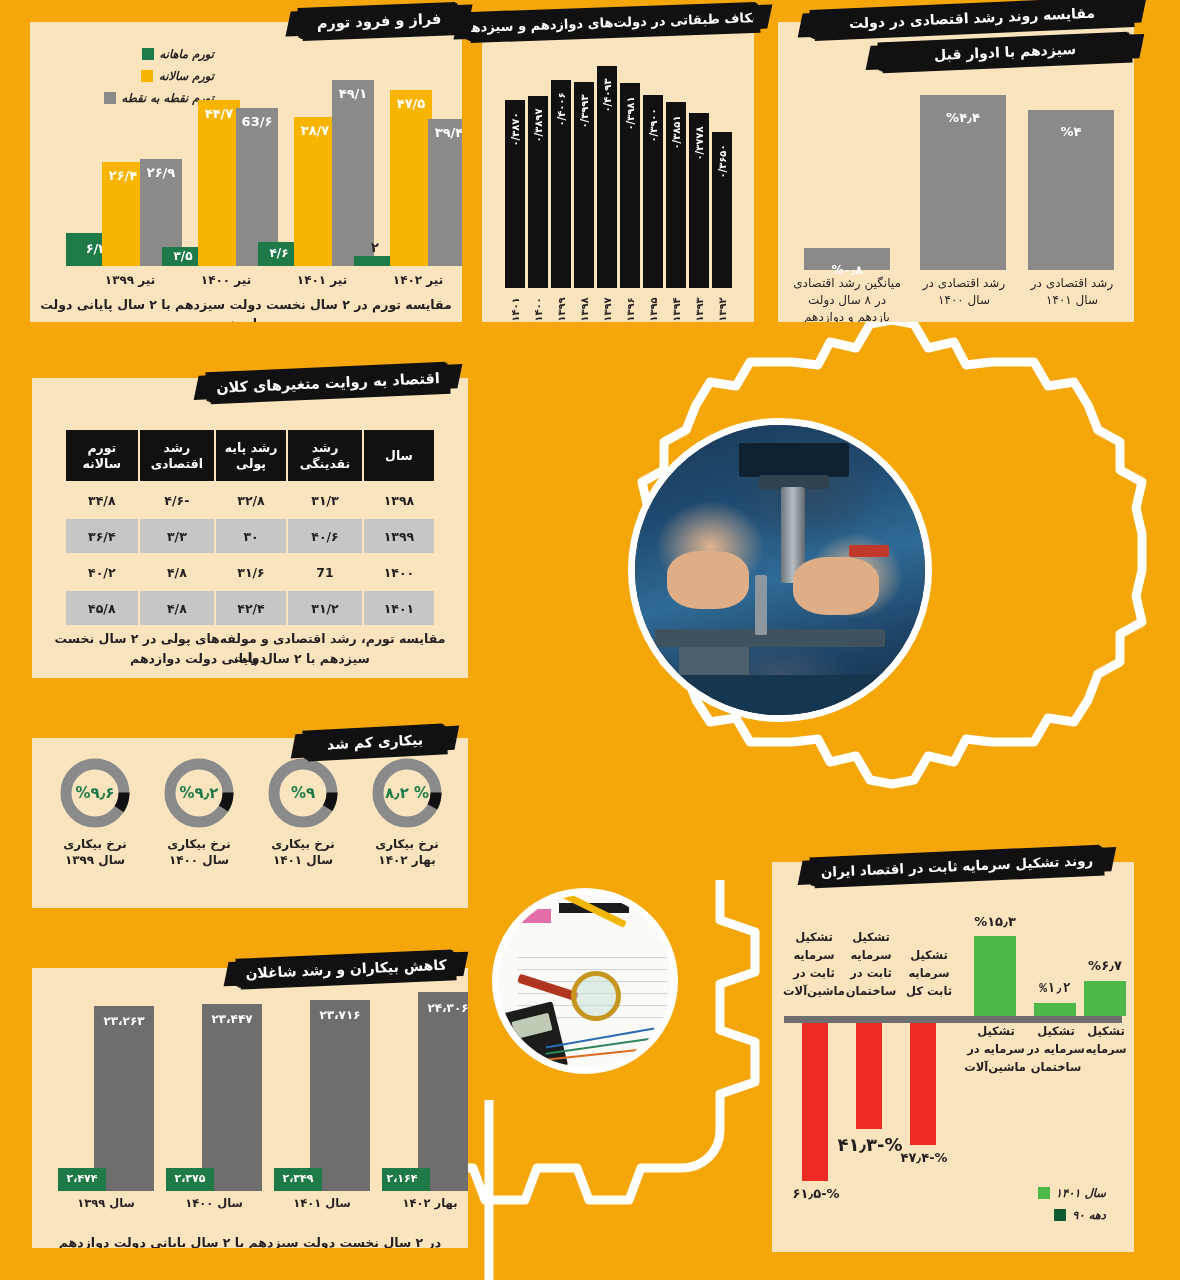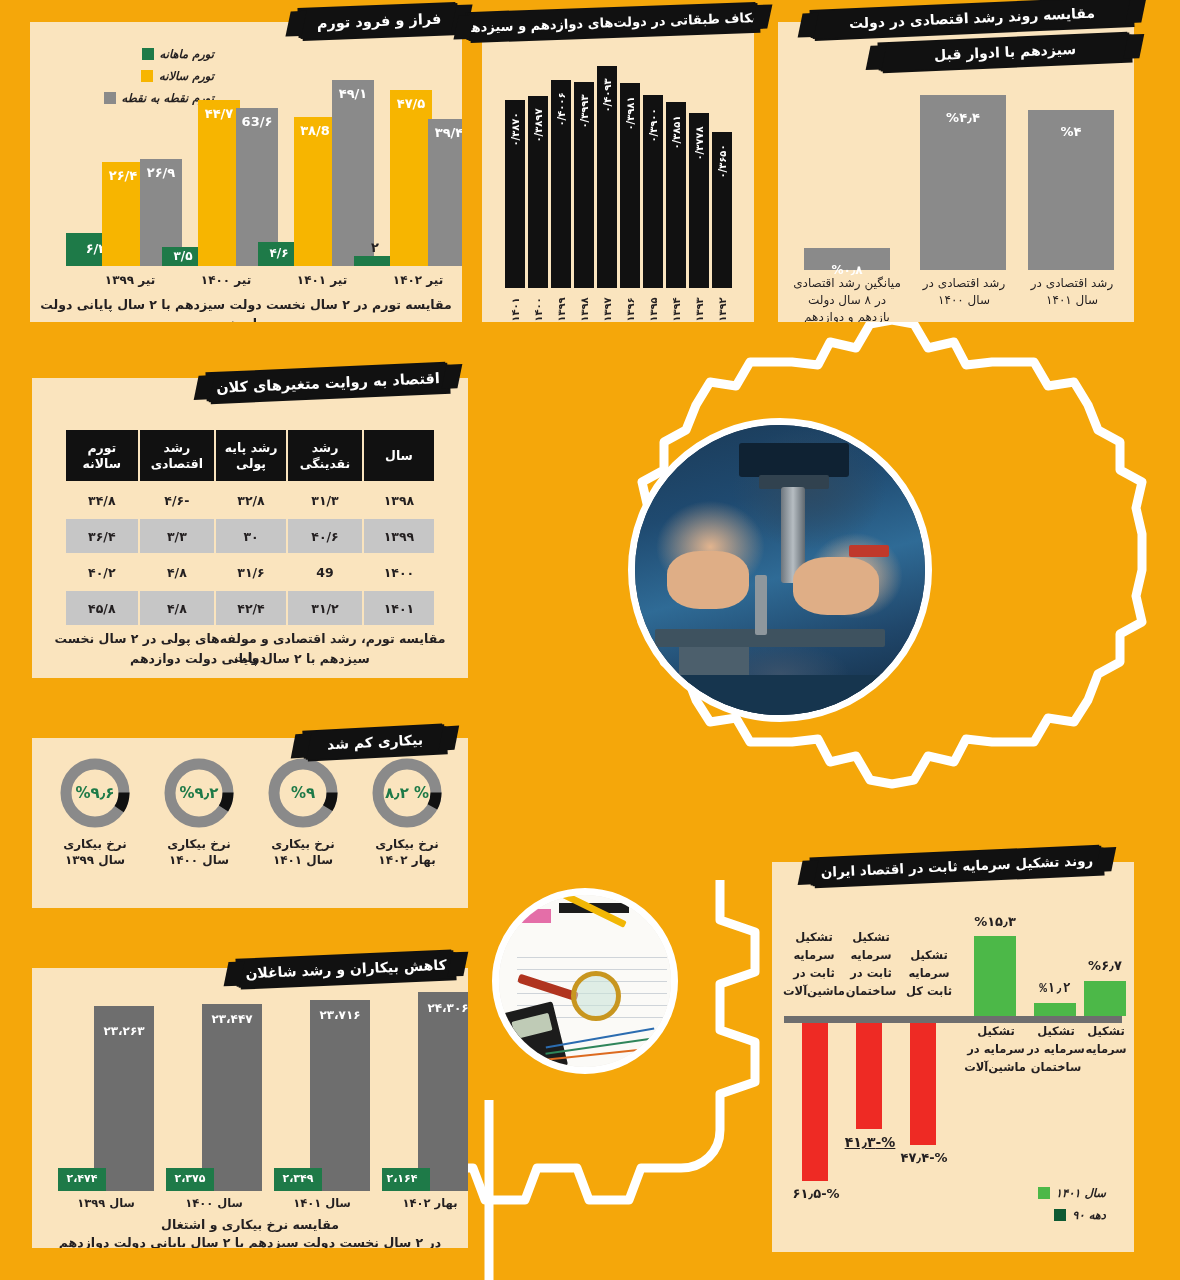--- a/index.html
+++ b/index.html
@@ -202,7 +202,7 @@
     <div class="bar" style="left:228px; top:220px; width:42px; height:24px; background:#1E7A48;"></div>
     <div class="bar-val" style="left:228px; top:224px; width:42px; font-size:12px;">۴/۶</div>
     <div class="bar" style="left:264px; top:95px; width:42px; height:149px; background:#F7B500;"></div>
-    <div class="bar-val" style="left:264px; top:101px; width:42px; font-size:13px;">۳۸/8</div>
+    <div class="bar-val" style="left:264px; top:101px; width:42px; font-size:13px;">۳۸/۷</div>
     <div class="bar" style="left:302px; top:58px; width:42px; height:186px; background:#8A8A8A;"></div>
     <div class="bar-val" style="left:302px; top:64px; width:42px; font-size:13px;">۴۹/۱</div>
     <div class="axislbl" style="left:240px; top:250px; width:104px; font-size:12px; font-weight:bold;">تیر ۱۴۰۱</div>

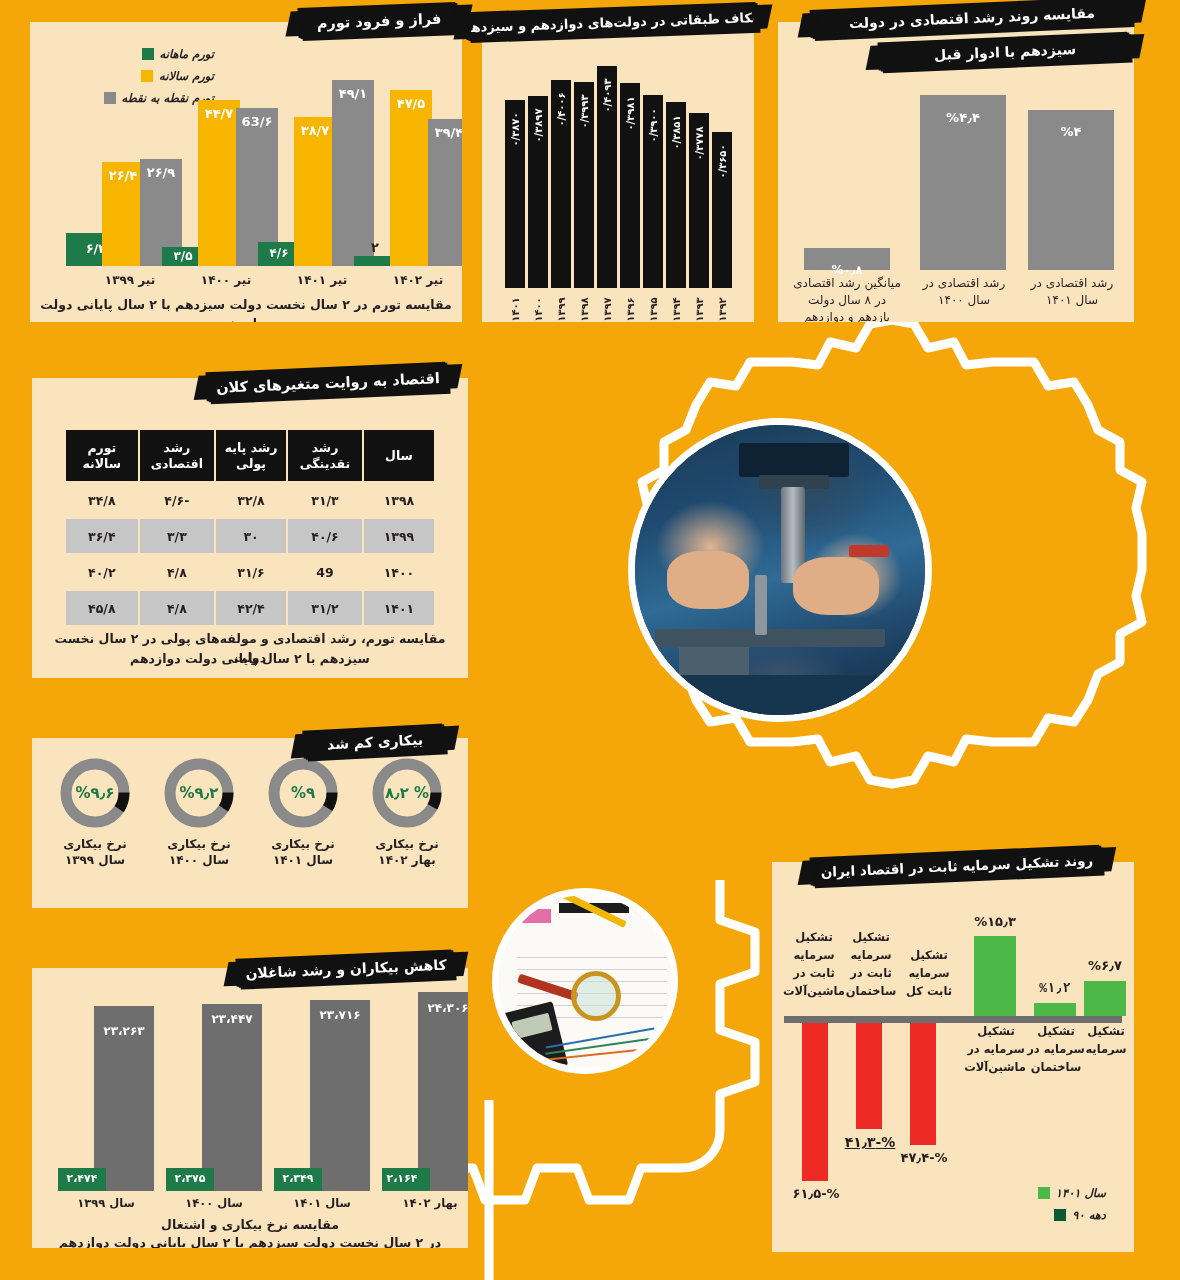--- a/index.html
+++ b/index.html
@@ -306,7 +306,7 @@
         </tr>
         <tr class="odd">
           <td>۱۴۰۰</td>
-          <td>49</td>
+          <td>71</td>
           <td>۳۱/۶</td>
           <td>۴/۸</td>
           <td>۴۰/۲</td>

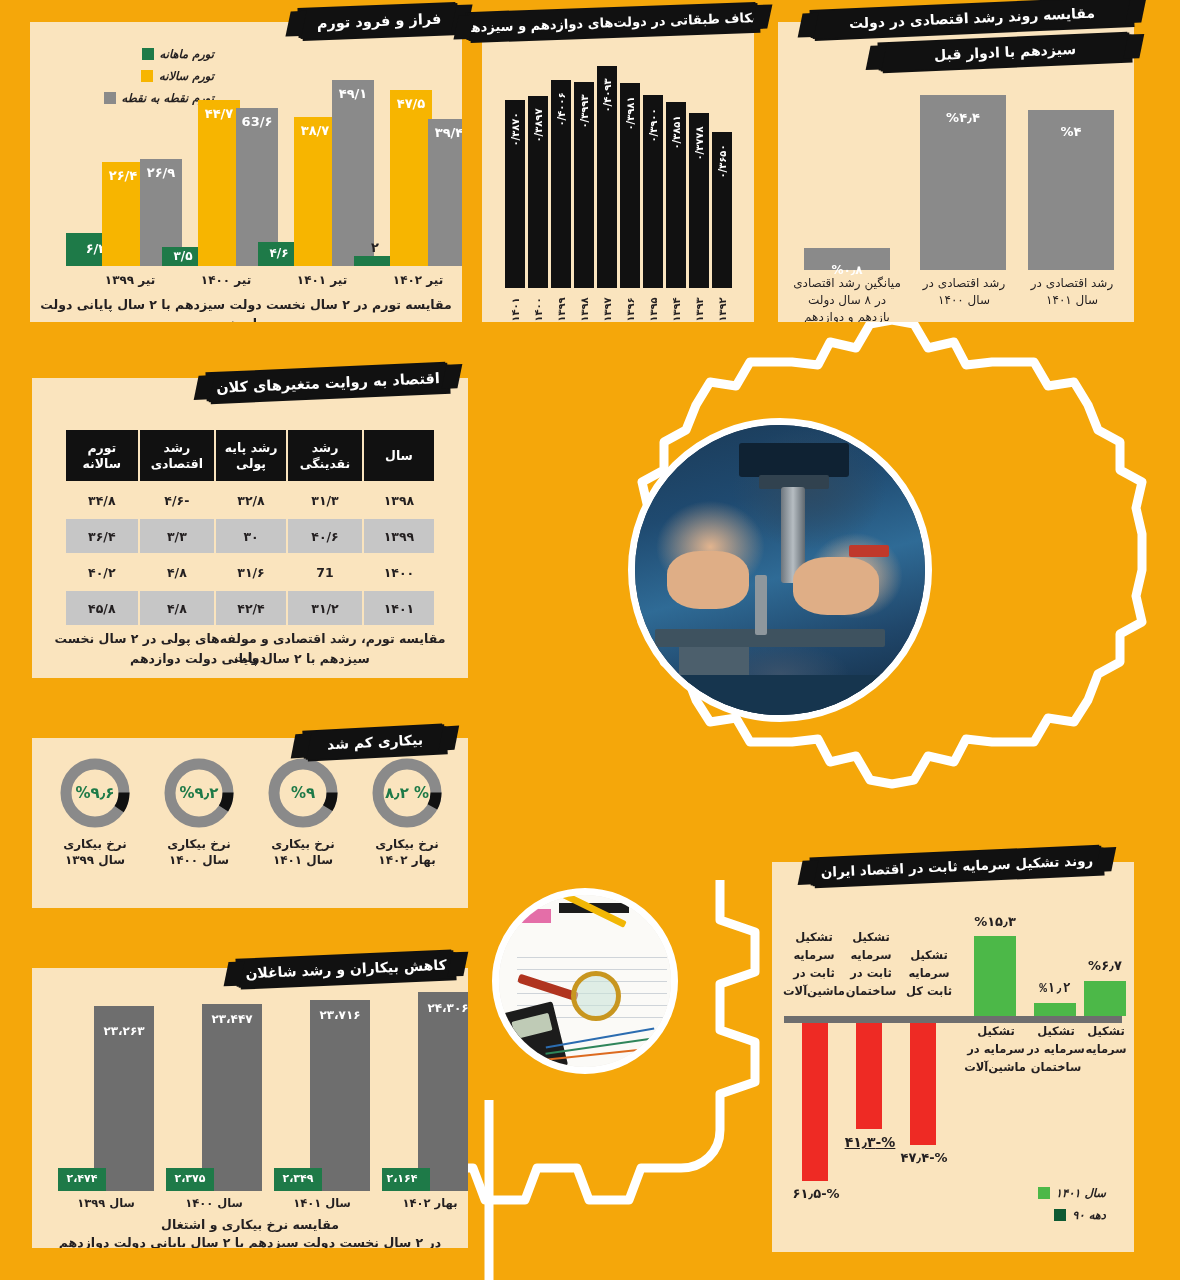--- a/index.html
+++ b/index.html
@@ -374,7 +374,7 @@
   <div class="panel" style="left:32px; top:968px; width:436px; height:280px;">
 
     <div class="bar" style="left:62px; top:38px; width:60px; height:185px; background:#6E6E6E;"></div>
-    <div class="bar-val" style="left:62px; top:56px; width:60px; font-size:12px;">۲۳،۲۶۳</div>
+    <div class="bar-val" style="left:62px; top:46px; width:60px; font-size:12px;">۲۳،۲۶۳</div>
     <div class="bar" style="left:26px; top:200px; width:48px; height:23px; background:#1E7A48;"></div>
     <div class="bar-val" style="left:26px; top:204px; width:48px; font-size:11px;">۲،۴۷۴</div>
     <div class="axislbl" style="left:26px; top:228px; width:96px; font-size:11.5px; font-weight:bold;">سال ۱۳۹۹</div>

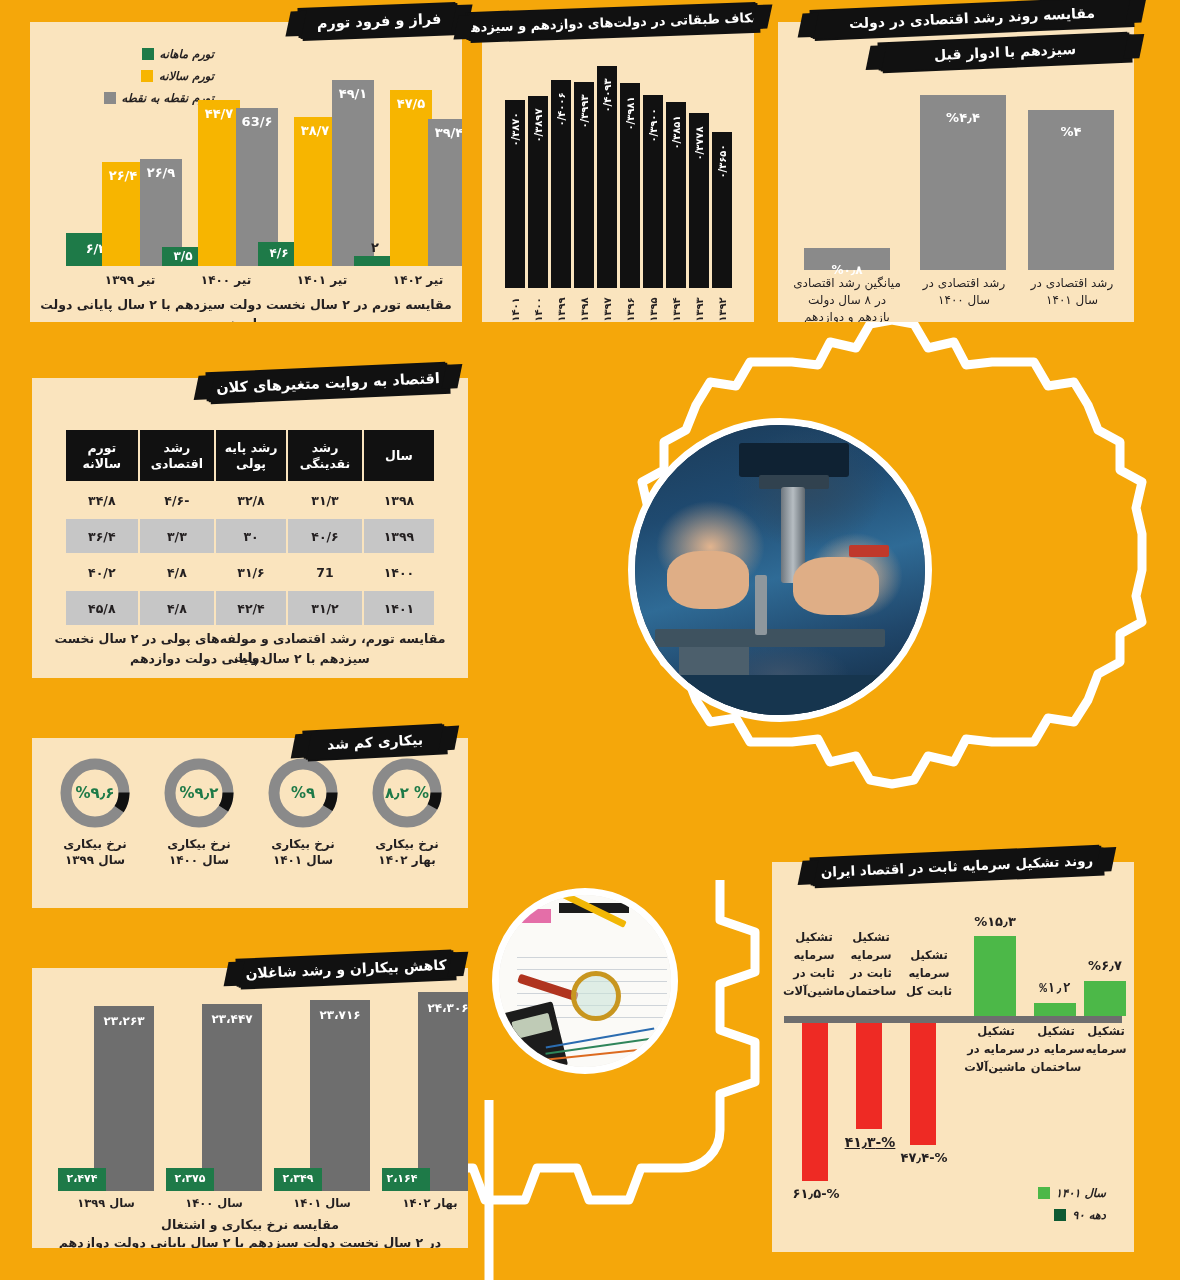--- a/index.html
+++ b/index.html
@@ -430,7 +430,7 @@
     <div class="bar-val dark" style="left:8px; top:324px; width:72px; font-size:13px;">%-۶۱٫۵</div>
 
     <div class="bar" style="left:84px; top:161px; width:26px; height:106px; background:#EE2A24;"></div>
-    <div class="bar-val dark" style="left:62px; top:272px; width:72px; font-size:14px;text-decoration:underline;">%-۴۱٫۳</div>
+    <div class="bar-val dark" style="left:62px; top:272px; width:72px; font-size:18px;">%-۴۱٫۳</div>
 
     <div class="bar" style="left:138px; top:161px; width:26px; height:122px; background:#EE2A24;"></div>
     <div class="bar-val dark" style="left:116px; top:288px; width:72px; font-size:13px;">%-۴۷٫۴</div>

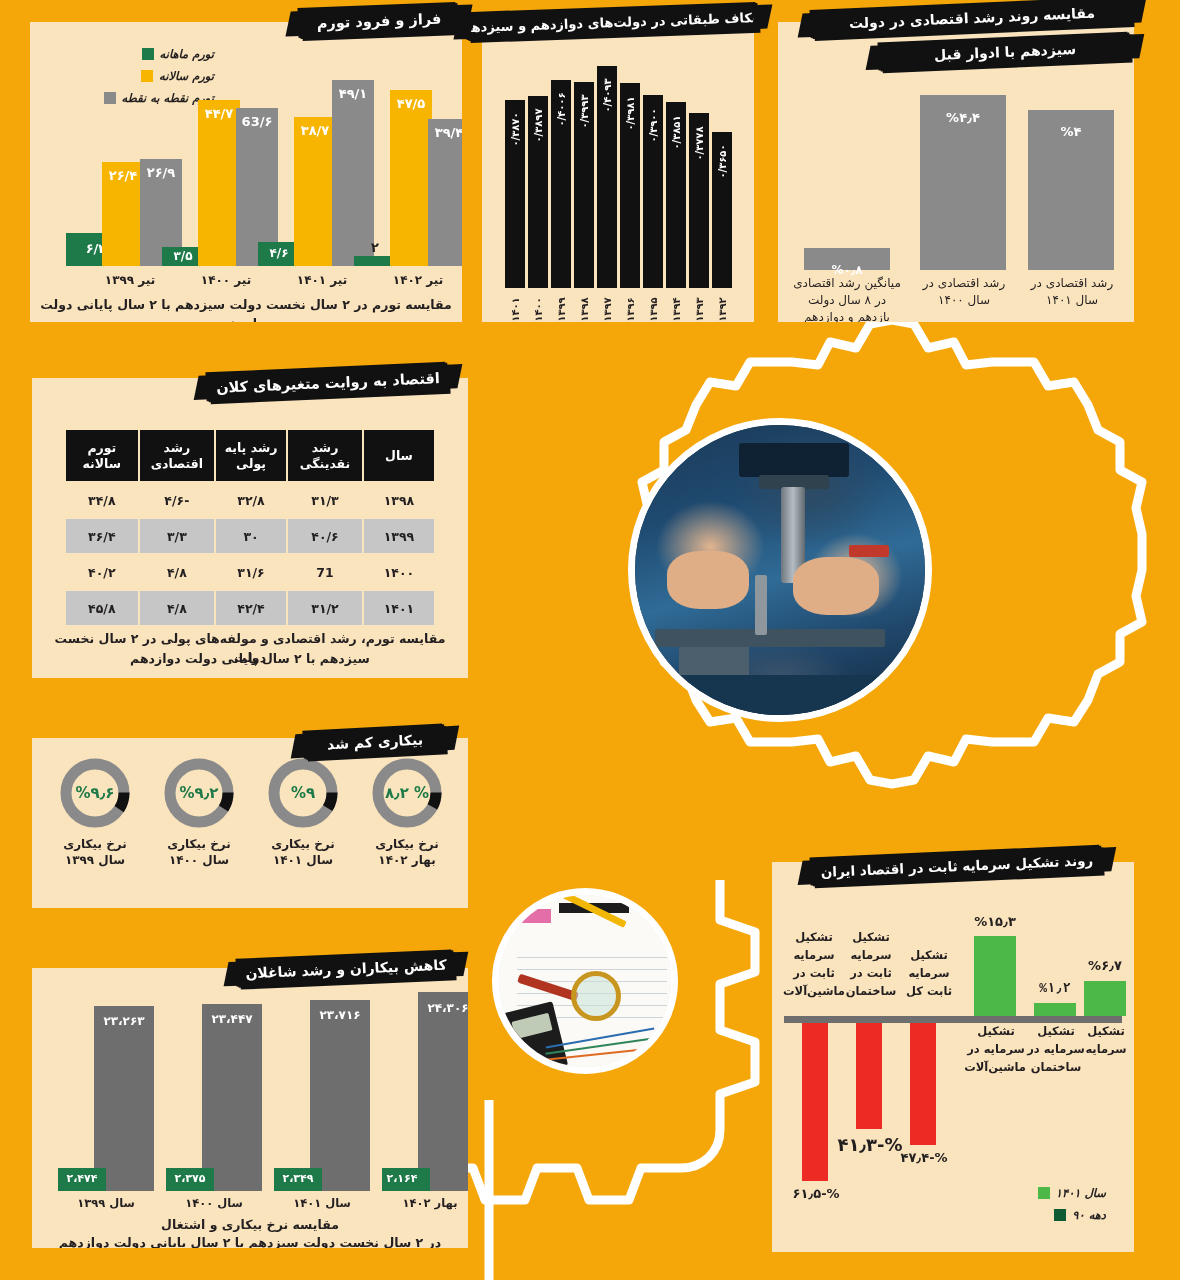--- a/index.html
+++ b/index.html
@@ -397,7 +397,6 @@
     <div class="bar-val" style="left:350px; top:204px; width:40px; font-size:11px;text-align:center;">۲،۱۶۴</div>
     <div class="axislbl" style="left:350px; top:228px; width:96px; font-size:11.5px; font-weight:bold;">بهار ۱۴۰۲</div>
 
-    <div class="cap" style="left:10px; top:248px; width:416px; font-size:12.5px;">مقایسه نرخ بیکاری و اشتغال</div>
     <div class="cap" style="left:10px; top:266px; width:416px; font-size:12.5px;">در ۲ سال نخست دولت سیزدهم با ۲ سال پایانی دولت دوازدهم</div>
   </div>
   <div class="ribbon" style="left:238px; top:955px; width:216px; height:28px; font-size:14px; transform:rotate(-2.5deg);">کاهش بیکاران و رشد شاغلان</div>

